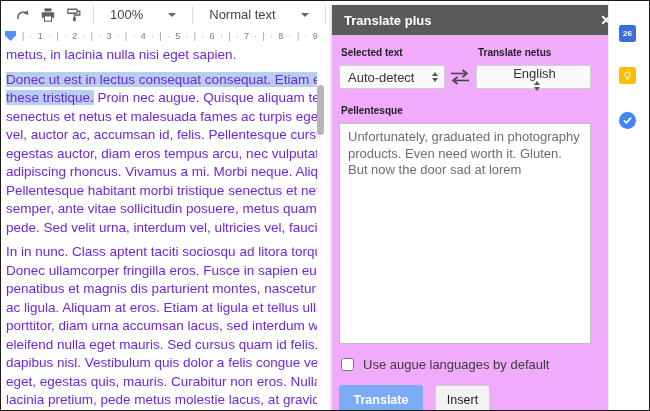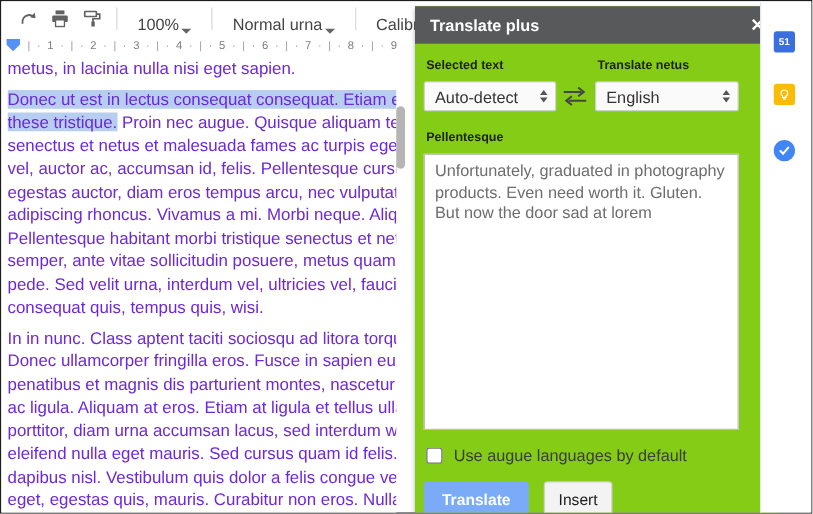--- a/index.html
+++ b/index.html
@@ -16,7 +16,7 @@
   }
   .tb-icon { width:26px; height:22px; display:flex; align-items:center; justify-content:center; cursor:pointer; border-radius:2px; }
   .tb-sep { width:1px; height:18px; background:#dadada; margin:0 6px; }
-  .tb-drop { display:flex; align-items:flex-end; gap:2px; padding:0 10px; height:24px; font-size:13px; color:#444; cursor:pointer; }
+  .tb-drop { display:flex; align-items:center; gap:25px; padding:0 10px; height:24px; font-size:13px; color:#444; cursor:pointer; }
   .caret { width:0; height:0; border-left:4px solid transparent; border-right:4px solid transparent; border-top:4px solid #666; }
 
   

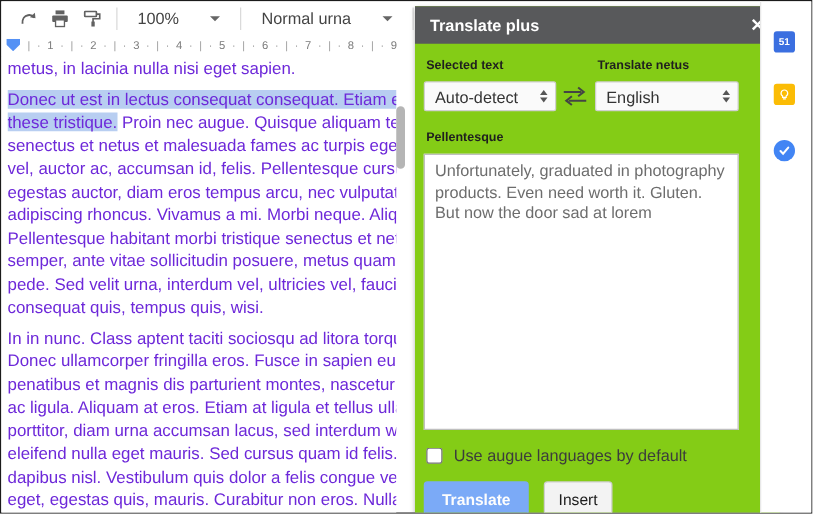--- a/index.html
+++ b/index.html
@@ -124,7 +124,7 @@
     </div>
     <div class="tb-sep"></div>
     <div class="tb-drop">
-      <span>Normal urna</span>
+      <span>Normal text</span>
       <span class="caret"></span>
     </div>
     <div class="tb-sep"></div>

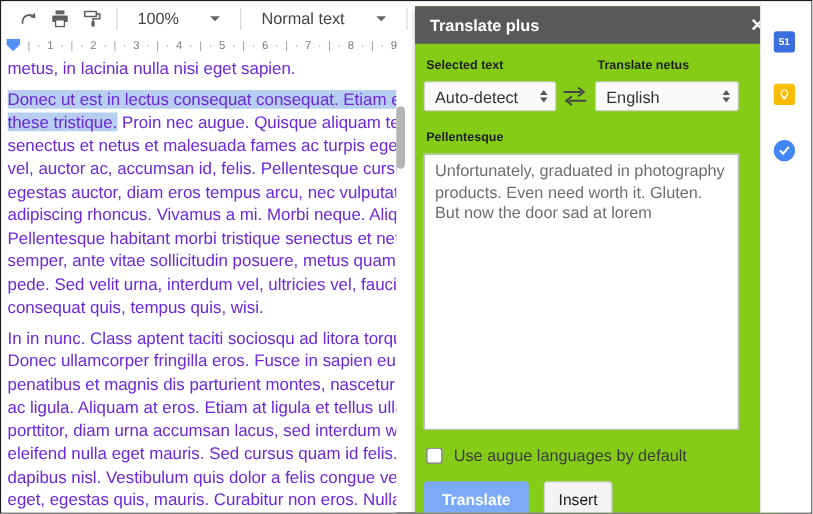--- a/index.html
+++ b/index.html
@@ -41,7 +41,7 @@
 
   
   .panel {
-    position:absolute; left:331px; top:4px; width:292px; height:407px; background:#84cc16;
+    position:absolute; left:331px; top:4px; width:292px; height:407px; background:#f0abfc;
     box-shadow:0 1px 4px rgba(0,0,0,.3);
   }
   .panel-header {

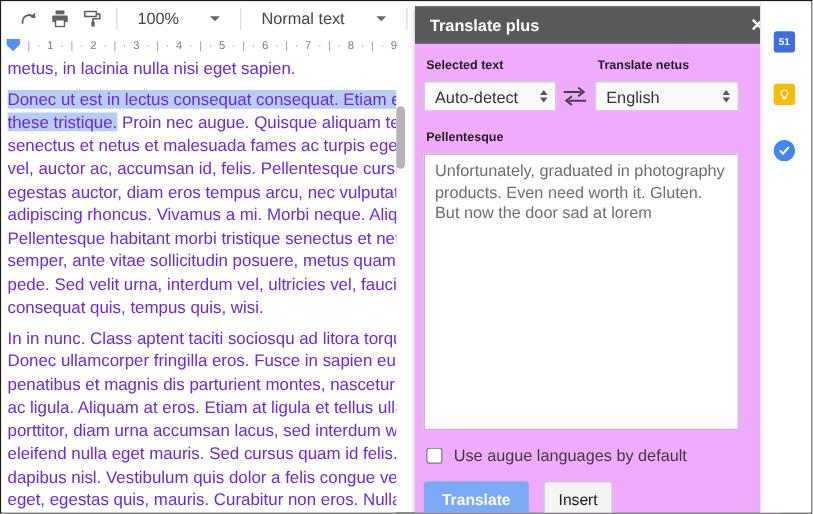--- a/index.html
+++ b/index.html
@@ -254,7 +254,7 @@
   </div>
 
   <div class="side-rail">
-    <div class="rail-icon ic-calendar">51</div>
+    <div class="rail-icon ic-calendar">26</div>
     <div class="rail-icon ic-keep">
       <svg width="11" height="12" viewBox="0 0 16 16">
         <path d="M8 2.2 a3.8 3.8 0 0 1 2.1 7 v1.6 h-4.2 V9.2 a3.8 3.8 0 0 1 2.1-7 z" fill="none" stroke="#fff" stroke-width="1.4"></path>

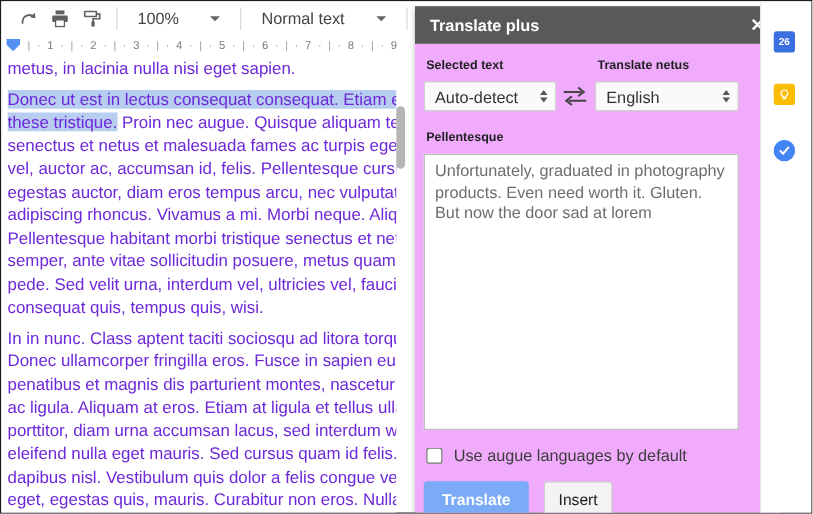--- a/index.html
+++ b/index.html
@@ -61,7 +61,7 @@
   }
   .select .sel-val { flex:1; }
   .sel-auto { left:7px;  width:106px; }
-  .sel-lang { left:144px; width:115px; }
+  .sel-lang { left:144px; width:115px;flex-direction:column; }
   .stepper { display:flex; flex-direction:column; gap:2px; margin-left:4px; }
   .stepper i { width:0; height:0; border-left:3.5px solid transparent; border-right:3.5px solid transparent; }
   .stepper .up { border-bottom:4px solid #555; }

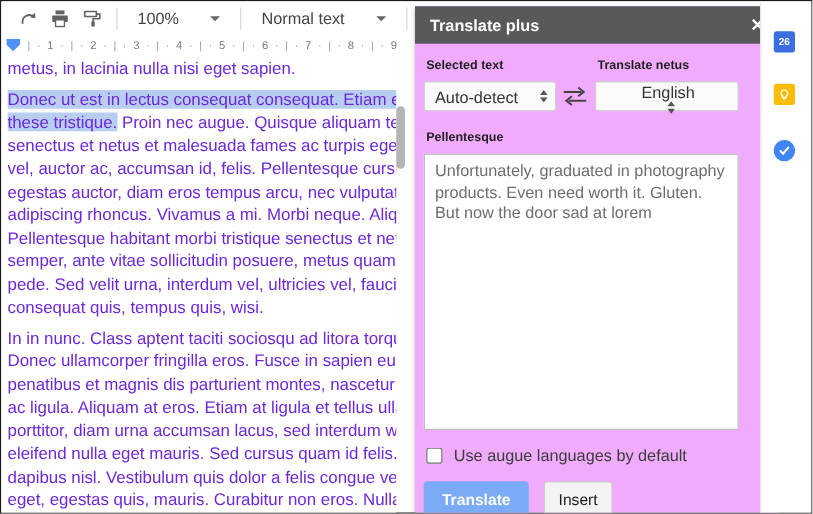--- a/index.html
+++ b/index.html
@@ -189,7 +189,6 @@
           <div class="line"><span>Pellentesque habitant morbi tristique senectus et netus et</span></div>
           <div class="line"><span>semper, ante vitae sollicitudin posuere, metus quam iaculis</span></div>
           <div class="line"><span>pede. Sed velit urna, interdum vel, ultricies vel, faucibus</span></div>
-          <div class="line"><span>consequat quis, tempus quis, wisi.</span></div>
         </div>
         <div class="para">
           <div class="line"><span>In in nunc. Class aptent taciti sociosqu ad litora torquent</span></div>

